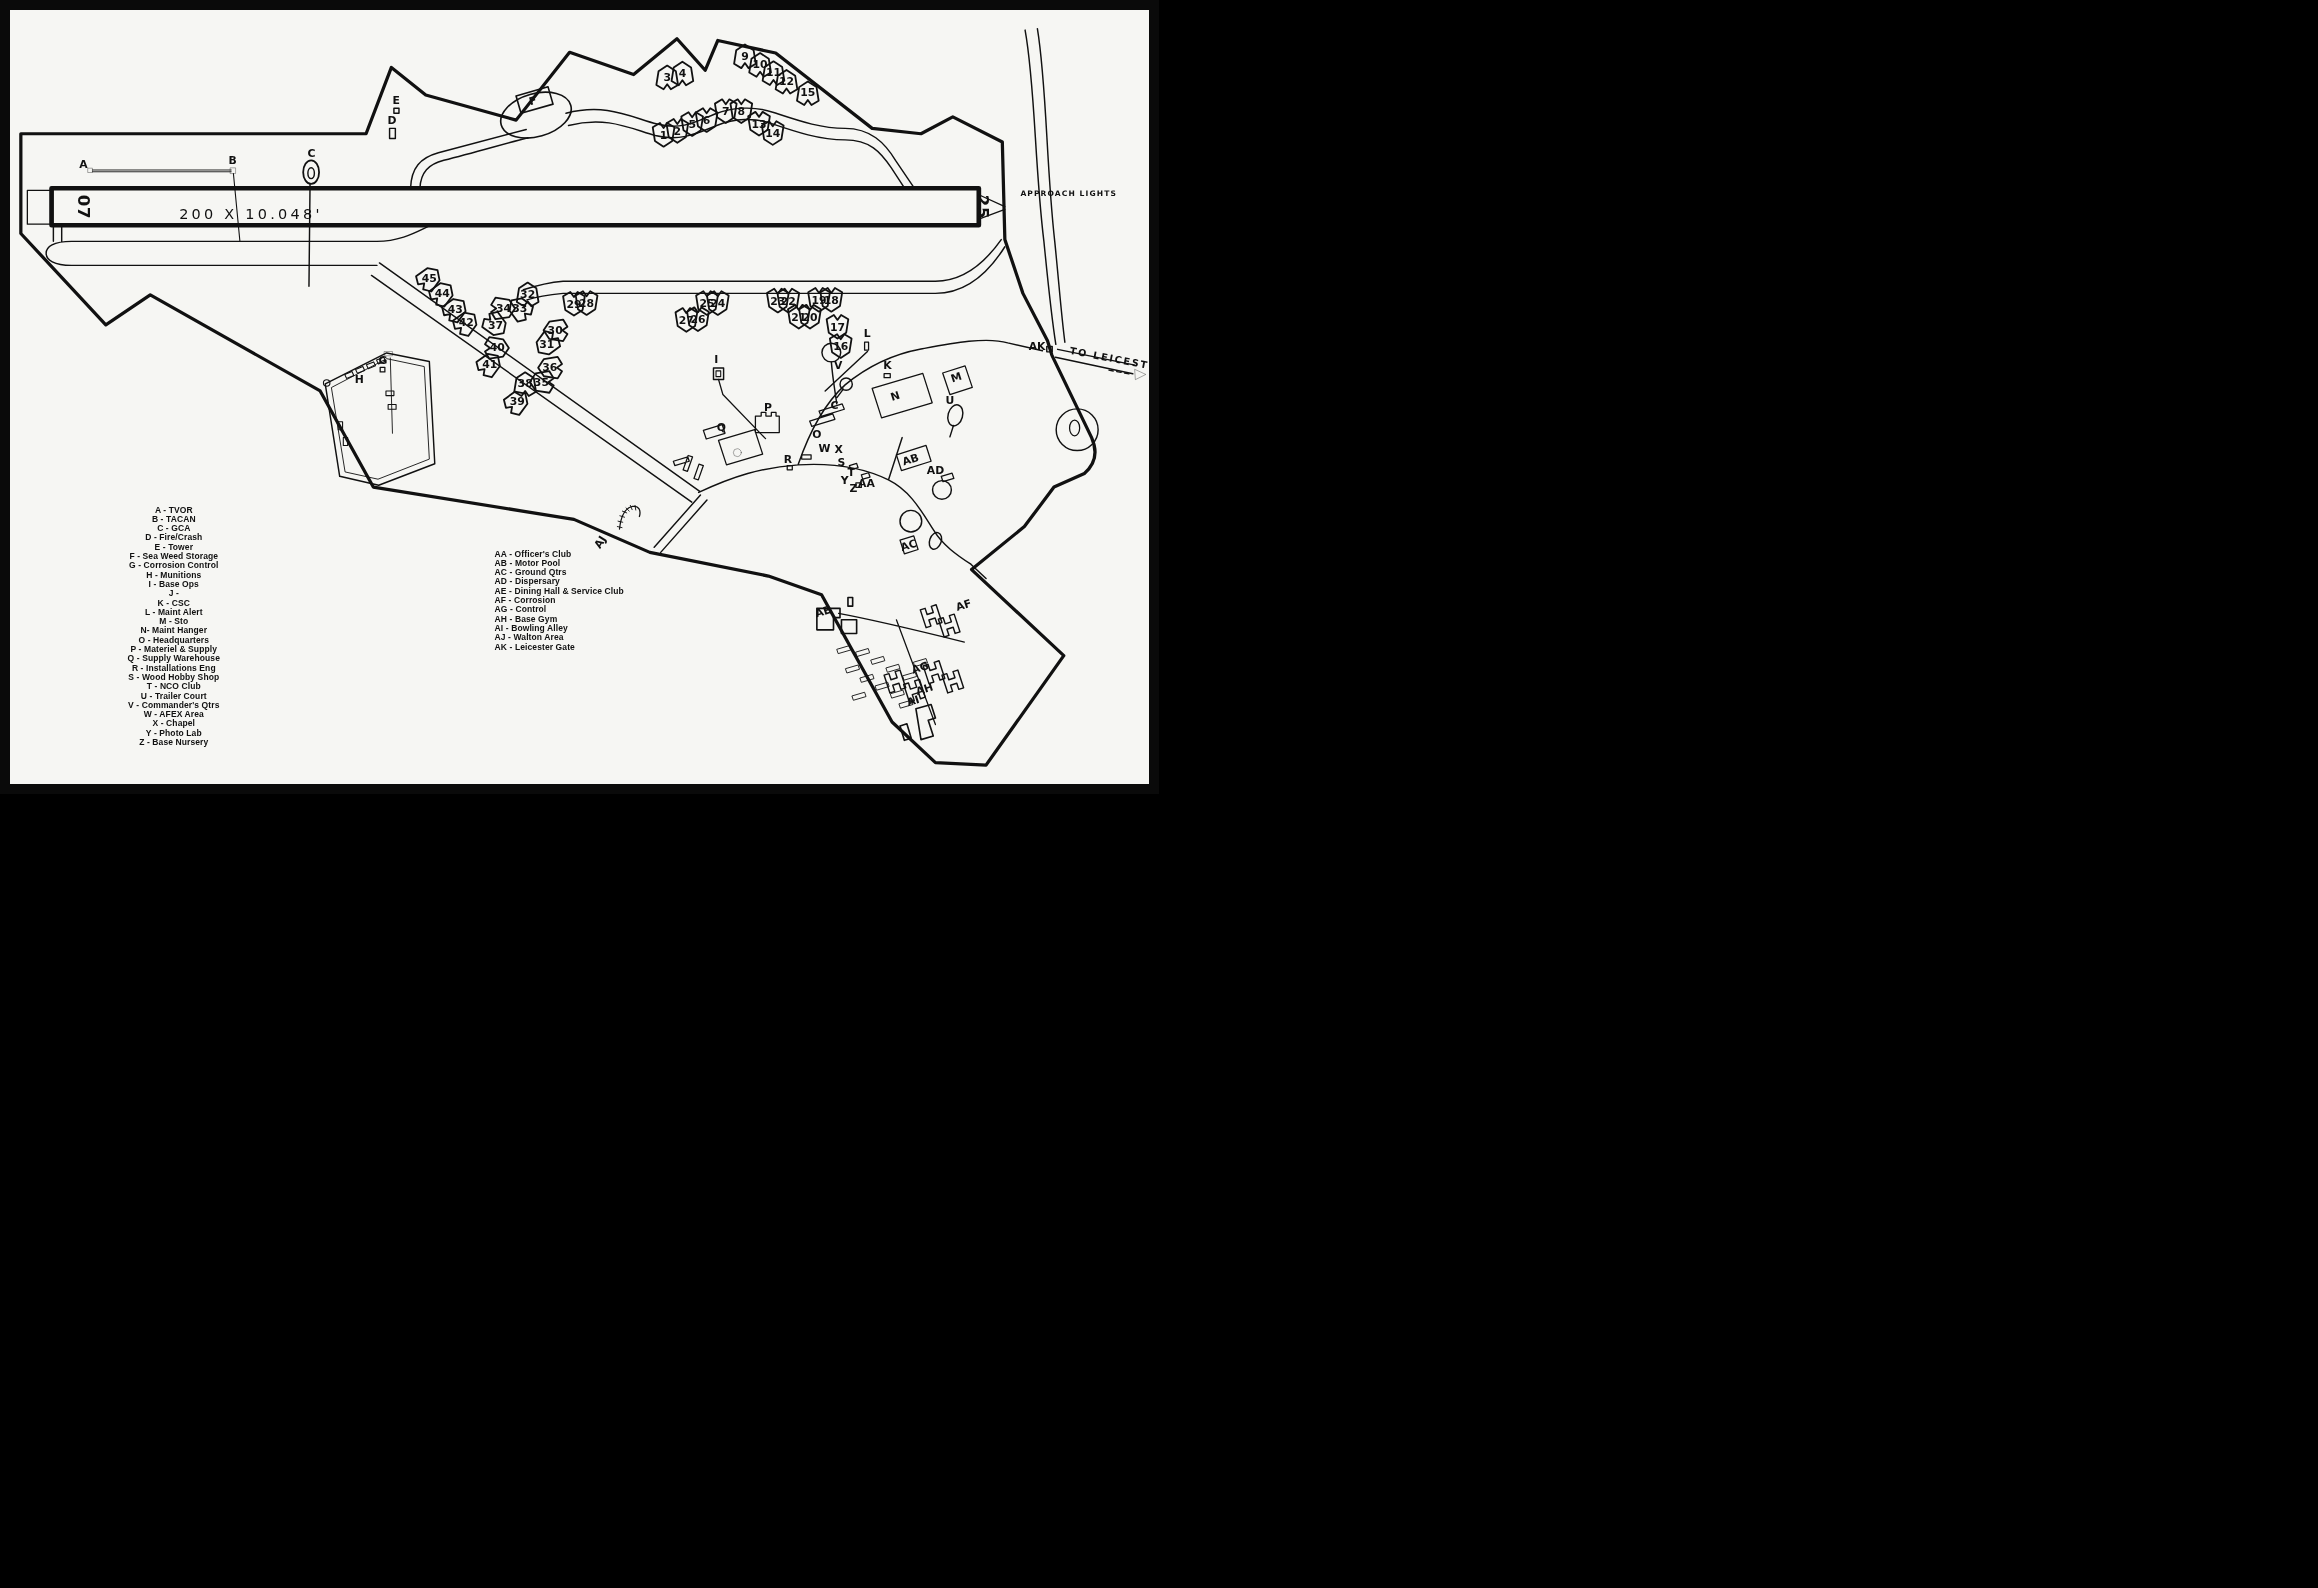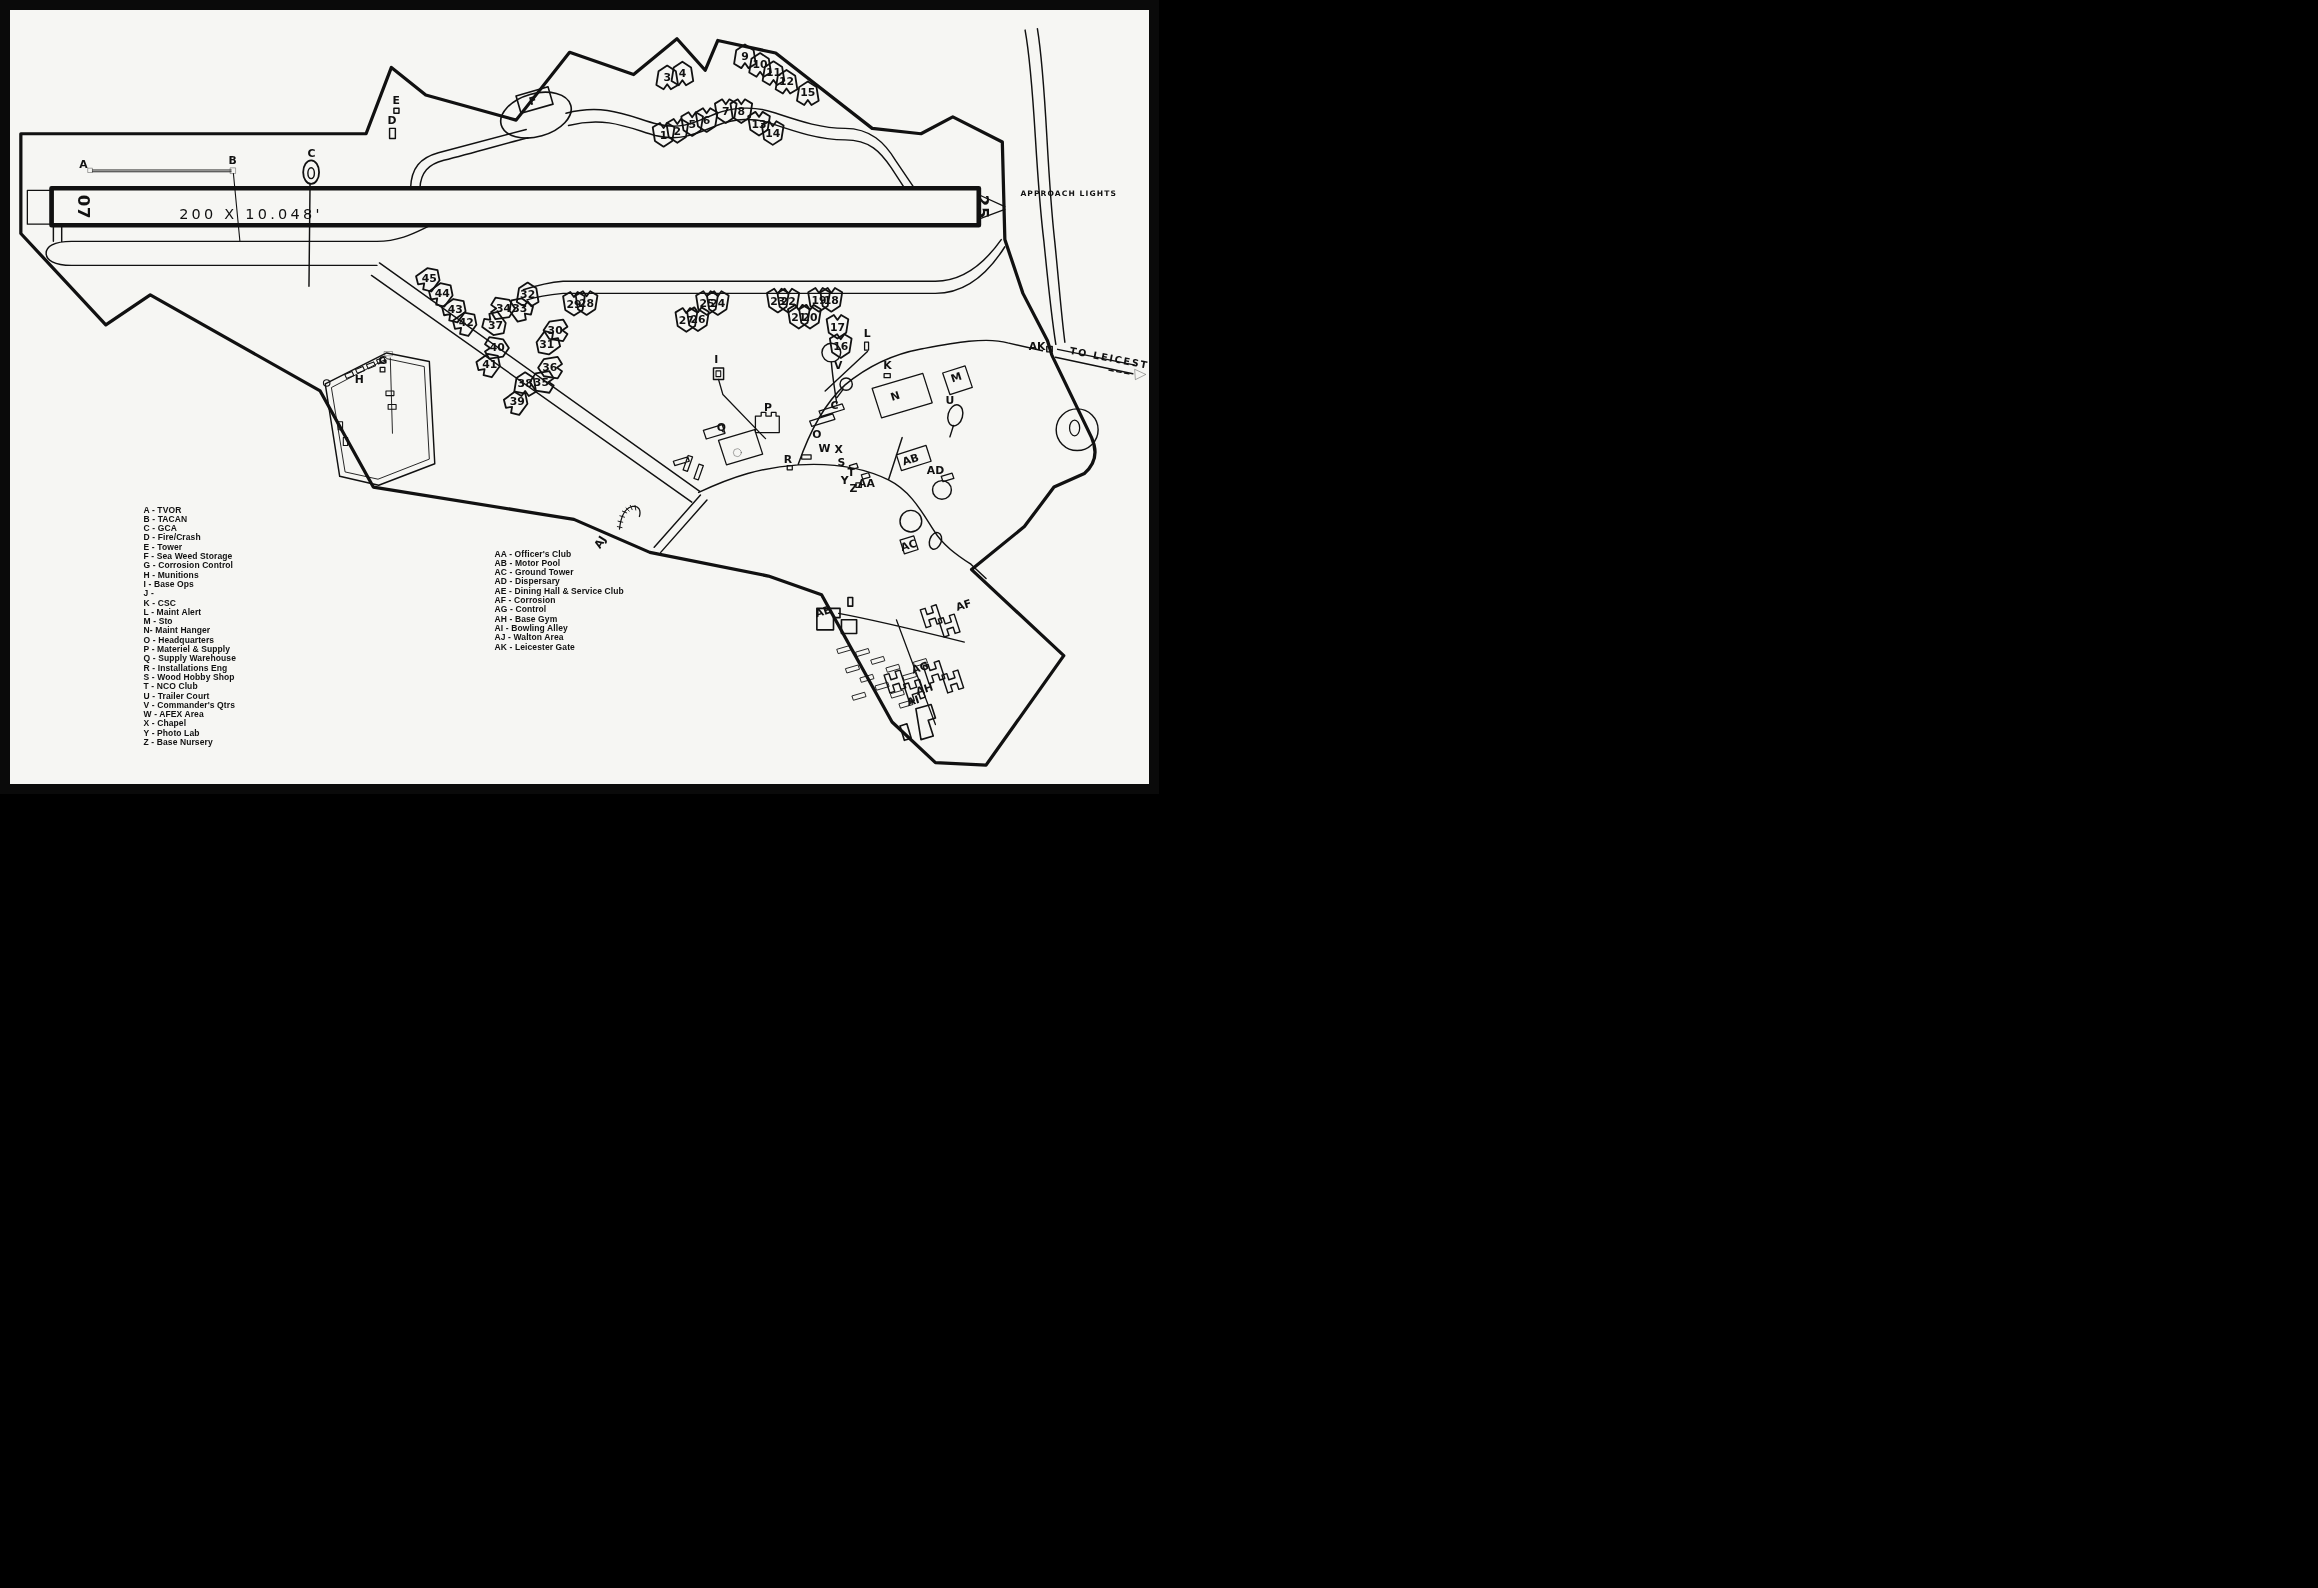--- a/index.html
+++ b/index.html
@@ -16,7 +16,7 @@
   .roadlabel{font-size:27px;letter-spacing:5px;}
   .legend{position:absolute;top:496px;color:#111;font-family:"Liberation Sans",sans-serif;
           font-weight:bold;font-size:8.5px;line-height:9.3px;letter-spacing:0.1px;white-space:pre;}
-  .legend.c1{left:134px;}
+  .legend.c1{left:118px;text-align:center;}
   .legend.c2{left:485px;margin-top:44px;}
 </style>
 </head>

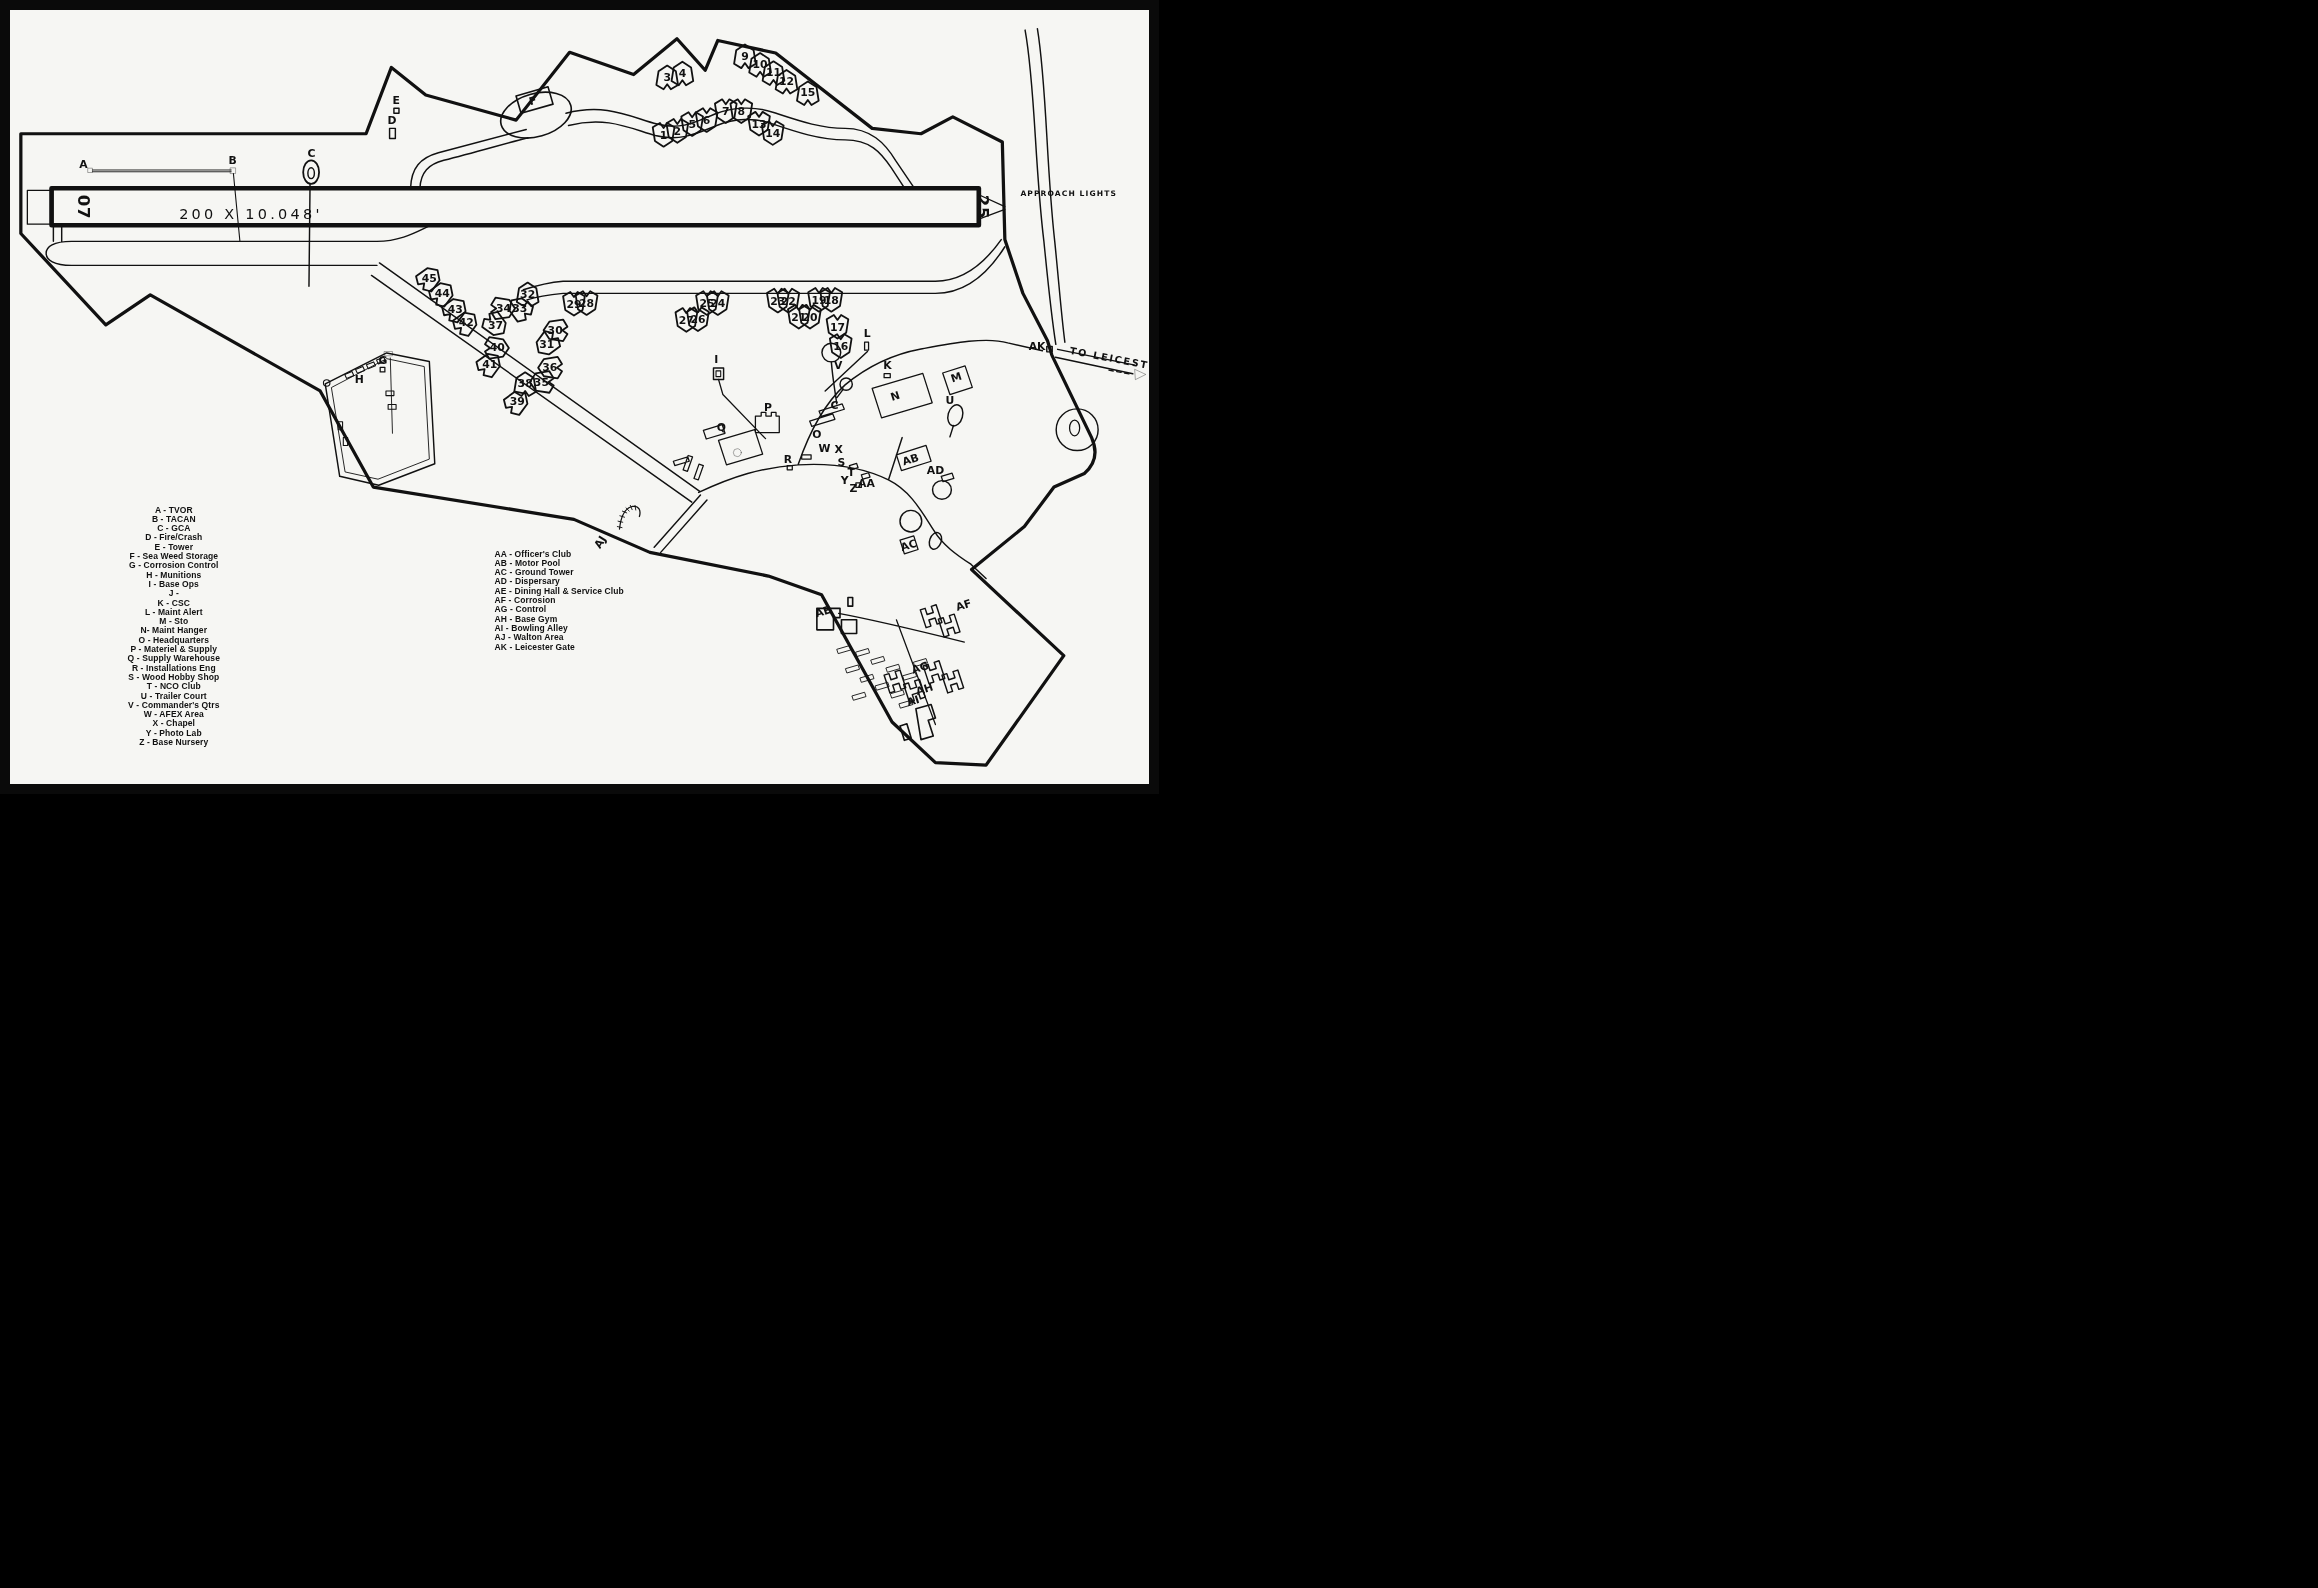--- a/index.html
+++ b/index.html
@@ -357,7 +357,7 @@
   </svg>
 
   <div class="legend c1" id="legend-col1"><div>A - TVOR</div><div>B - TACAN</div><div>C - GCA</div><div>D - Fire/Crash</div><div>E - Tower</div><div>F - Sea Weed Storage</div><div>G - Corrosion Control</div><div>H - Munitions</div><div>I - Base Ops</div><div>J -</div><div>K - CSC</div><div>L - Maint Alert</div><div>M - Sto</div><div>N- Maint Hanger</div><div>O - Headquarters</div><div>P - Materiel &amp; Supply</div><div>Q - Supply Warehouse</div><div>R - Installations Eng</div><div>S - Wood Hobby Shop</div><div>T - NCO Club</div><div>U - Trailer Court</div><div>V - Commander's Qtrs</div><div>W - AFEX Area</div><div>X - Chapel</div><div>Y - Photo Lab</div><div>Z - Base Nursery</div></div>
-  <div class="legend c2" id="legend-col2"><div>AA - Officer's Club</div><div>AB - Motor Pool</div><div>AC - Ground Tower</div><div>AD - Dispersary</div><div>AE - Dining Hall &amp; Service Club</div><div>AF - Corrosion</div><div>AG - Control</div><div>AH - Base Gym</div><div>AI - Bowling Alley</div><div>AJ - Walton Area</div><div>AK - Leicester Gate</div></div>
+  <div class="legend c2" id="legend-col2"><div>AA - Officer's Club</div><div>AB - Motor Pool</div><div>AC - Ground Qtrs</div><div>AD - Dispersary</div><div>AE - Dining Hall &amp; Service Club</div><div>AF - Corrosion</div><div>AG - Control</div><div>AH - Base Gym</div><div>AI - Bowling Alley</div><div>AJ - Walton Area</div><div>AK - Leicester Gate</div></div>
 
  </div>
 </div>

